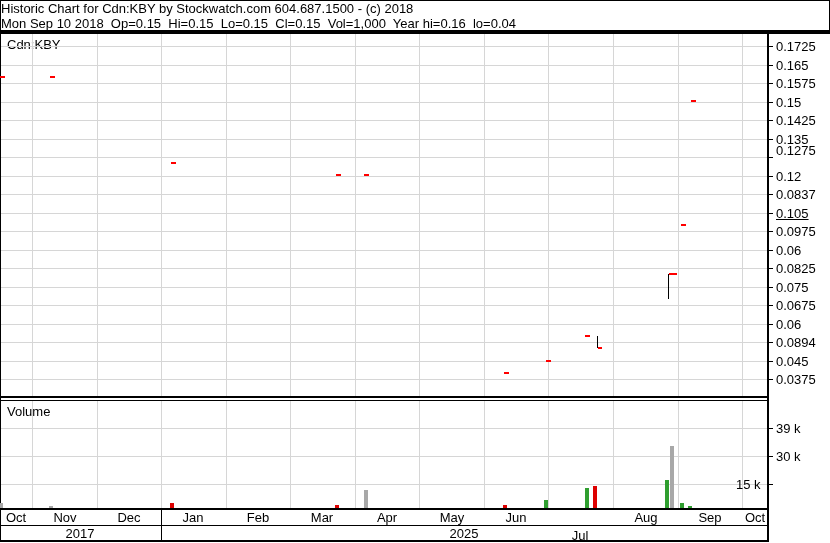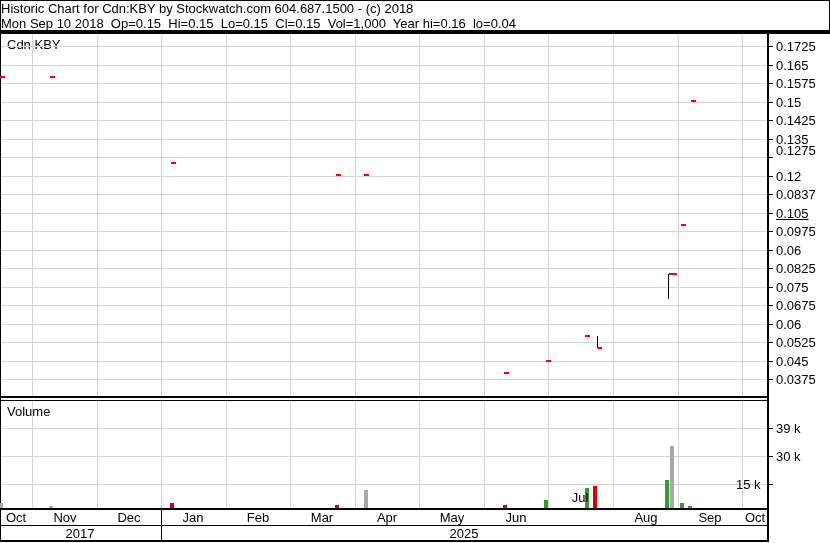--- a/index.html
+++ b/index.html
@@ -151,7 +151,7 @@
       <div style="position: absolute; left: 769px; top: 324px; width: 4px; height: 1px; background: rgb(0, 0, 0);"></div>
       <div style="position: absolute; left: 776px; top: 317px; width: 52px; height: 15px;">0.06</div>
       <div style="position: absolute; left: 769px; top: 342px; width: 4px; height: 1px; background: rgb(0, 0, 0);"></div>
-      <div style="position: absolute; left: 776px; top: 335px; width: 52px; height: 15px;">0.0525</div>
+      <div style="position: absolute; left: 776px; top: 335px; width: 52px; height: 15px;">0.0894</div>
       <div style="position: absolute; left: 769px; top: 361px; width: 4px; height: 1px; background: rgb(0, 0, 0);"></div>
       <div style="position: absolute; left: 776px; top: 354px; width: 52px; height: 15px;">0.045</div>
       <div style="position: absolute; left: 769px; top: 379px; width: 4px; height: 1px; background: rgb(0, 0, 0);"></div>

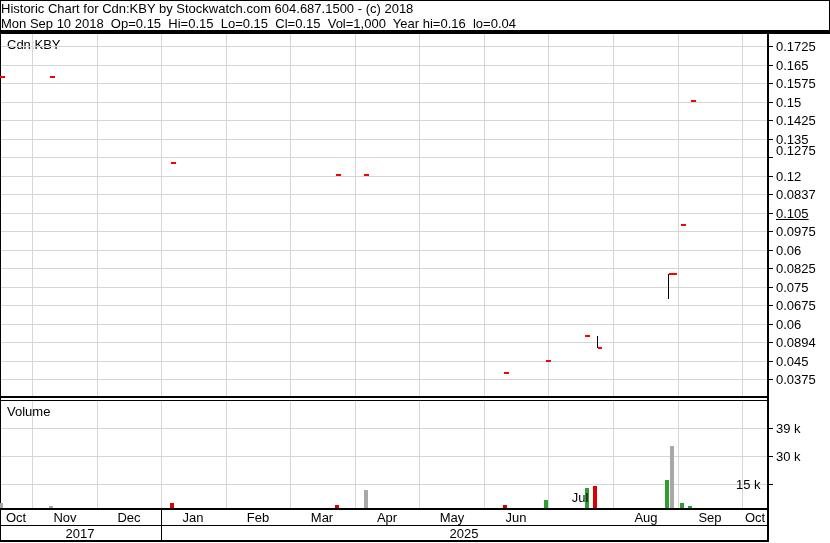--- a/index.html
+++ b/index.html
@@ -173,7 +173,7 @@
       <div class="month-label" style="position: absolute; left: 387px; top: 510px; height: 15px; transform: translateX(-50%);">Apr</div>
       <div class="month-label" style="position: absolute; left: 452px; top: 510px; height: 15px; transform: translateX(-50%);">May</div>
       <div class="month-label" style="position: absolute; left: 516px; top: 510px; height: 15px; transform: translateX(-50%);">Jun</div>
-      <div class="month-label" style="position: absolute; left: 580px; top: 490px; height: 15px; transform: translateX(-50%);">Jul</div>
+      <div class="month-label" style="position: absolute; left: 580px; top: 528px; height: 15px; transform: translateX(-50%);">Jul</div>
       <div class="month-label" style="position: absolute; left: 646px; top: 510px; height: 15px; transform: translateX(-50%);">Aug</div>
       <div class="month-label" style="position: absolute; left: 710px; top: 510px; height: 15px; transform: translateX(-50%);">Sep</div>
       <div class="month-label" style="position: absolute; left: 755px; top: 510px; height: 15px; transform: translateX(-50%);">Oct</div>

